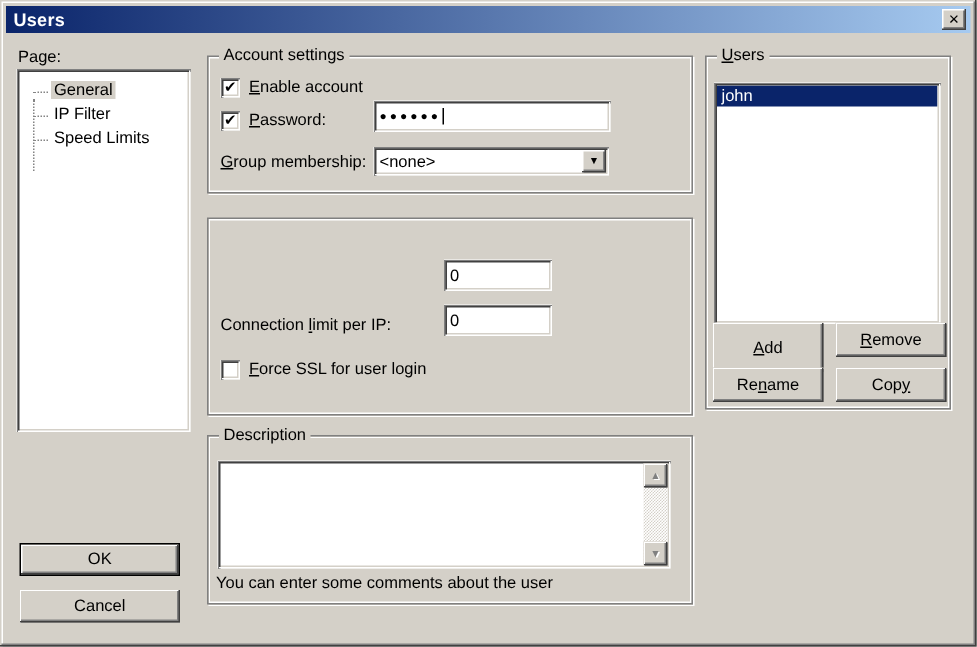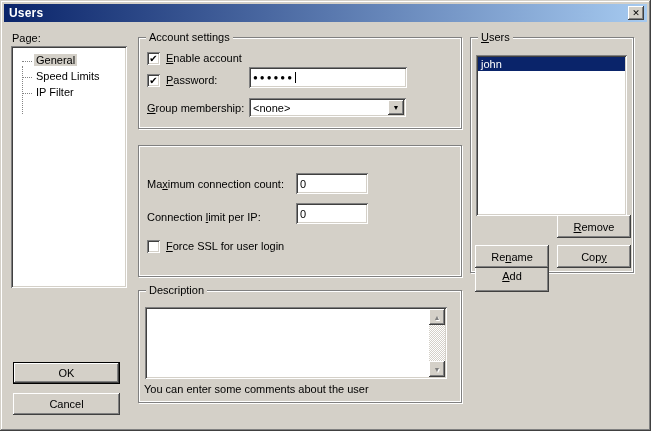--- a/index.html
+++ b/index.html
@@ -116,11 +116,11 @@
 
 
         <div class="tree-row">
+          <span class="tree-label">IP Filter</span>
+        </div>
+
+        <div class="tree-row">
           <span class="tree-label">Speed Limits</span>
-        </div>
-
-        <div class="tree-row">
-          <span class="tree-label">IP Filter</span>
         </div>
       </div>
   </div>

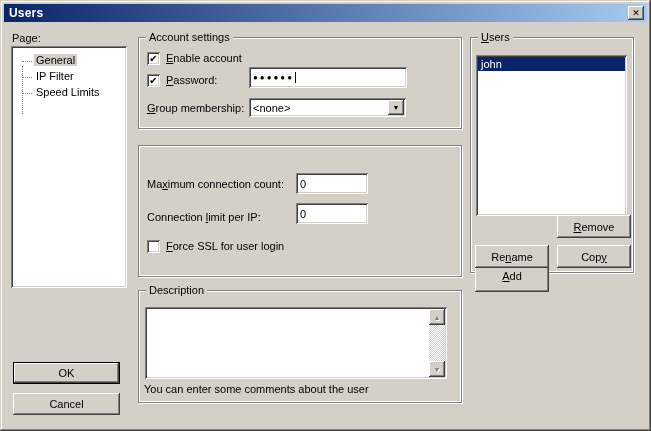--- a/index.html
+++ b/index.html
@@ -156,7 +156,6 @@
   </div>
 
   <div class="group" style="left:138px;top:145px;width:324px;height:132px;">
-    <div class="label" style="left:8px;top:32px;">Ma<u>x</u>imum connection count:</div>
     <div class="field sunken" style="left:157px;top:27px;width:72px;height:21px;">
       <span>0</span>
     </div>

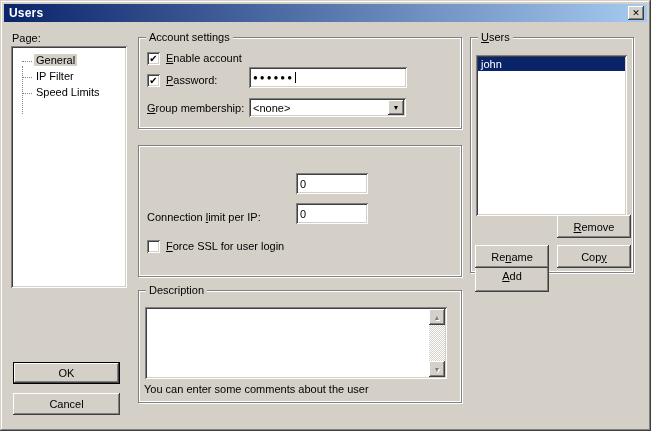--- a/index.html
+++ b/index.html
@@ -195,7 +195,7 @@
           </div>
         </div>
     </div>
-    <div class="btn" style="left:4px;top:177px;width:74px;height:33px;margin-top:44px;">
+    <div class="btn" style="left:4px;top:177px;width:74px;height:33px;">
       <span><u>A</u>dd</span>
     </div>
     <div class="btn" style="left:86px;top:177px;width:74px;height:23px;">

